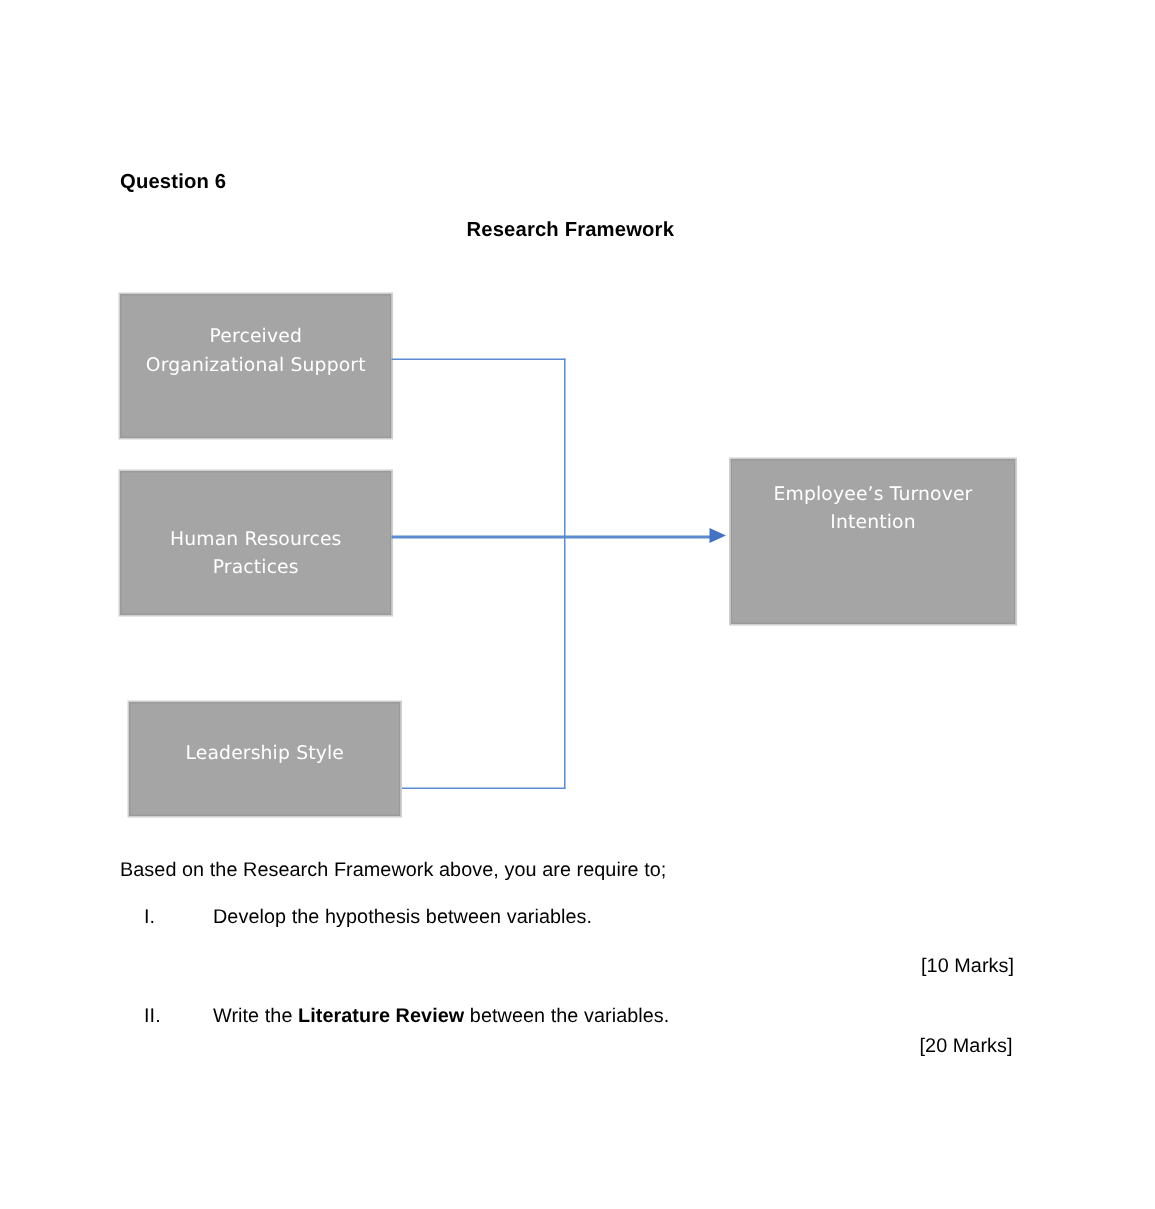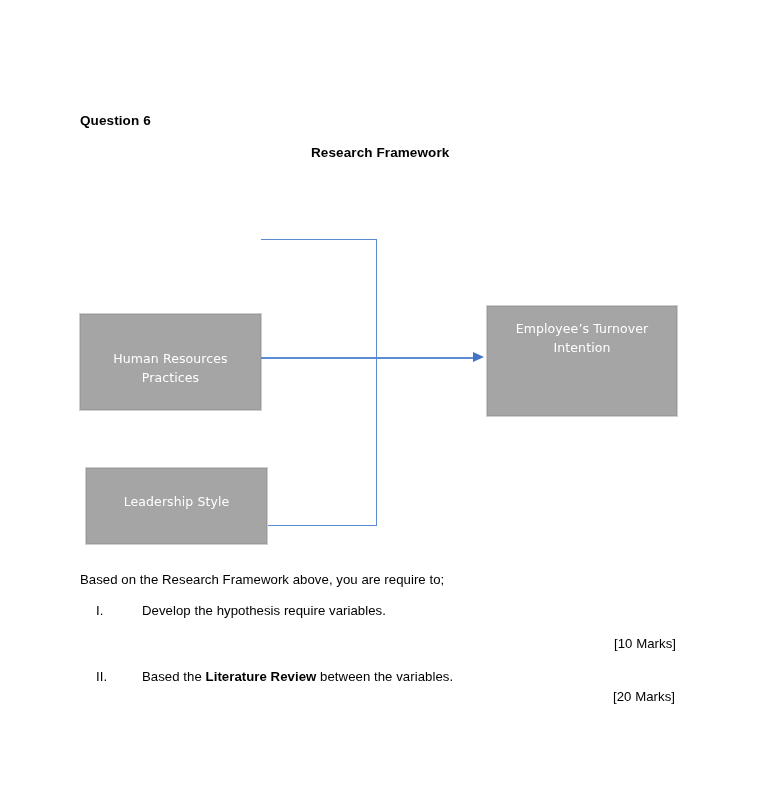--- a/index.html
+++ b/index.html
@@ -146,6 +146,9 @@
 
   <div class="diagram">
 
+    <div class="node" id="node-pos">
+      <span>Perceived Organizational Support</span>
+    </div>
 
     <div class="node" id="node-ls">
       <span>Leadership Style</span>

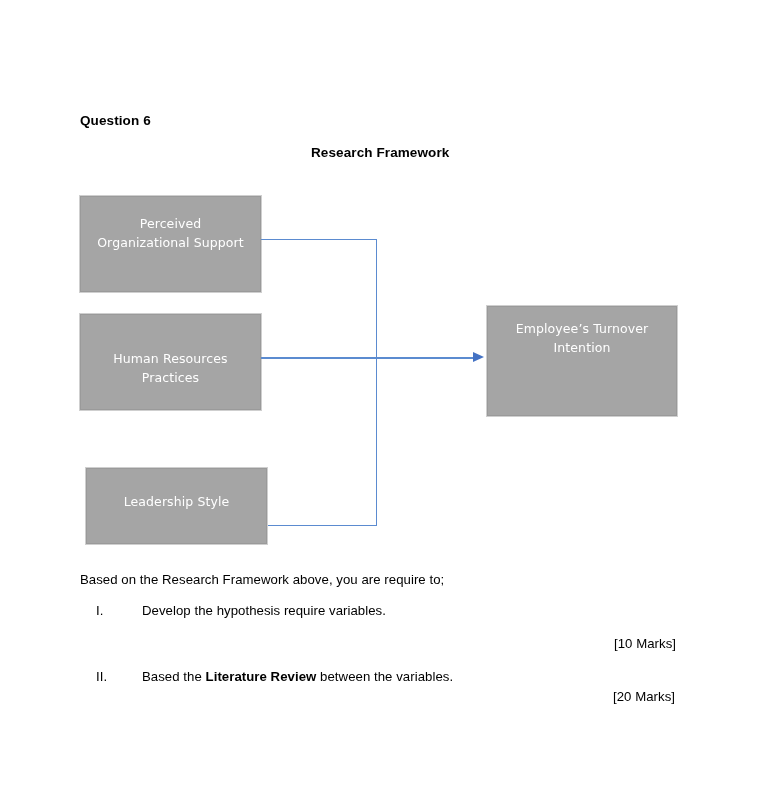--- a/index.html
+++ b/index.html
@@ -173,7 +173,7 @@
 
   <div class="list-item" id="item-1">
     <span class="numeral">I.</span>
-    <span class="item-text">Develop the hypothesis require variables.</span>
+    <span class="item-text">Develop the hypothesis between variables.</span>
   </div>
 
   <div class="marks" id="marks-1">[10 Marks]</div>

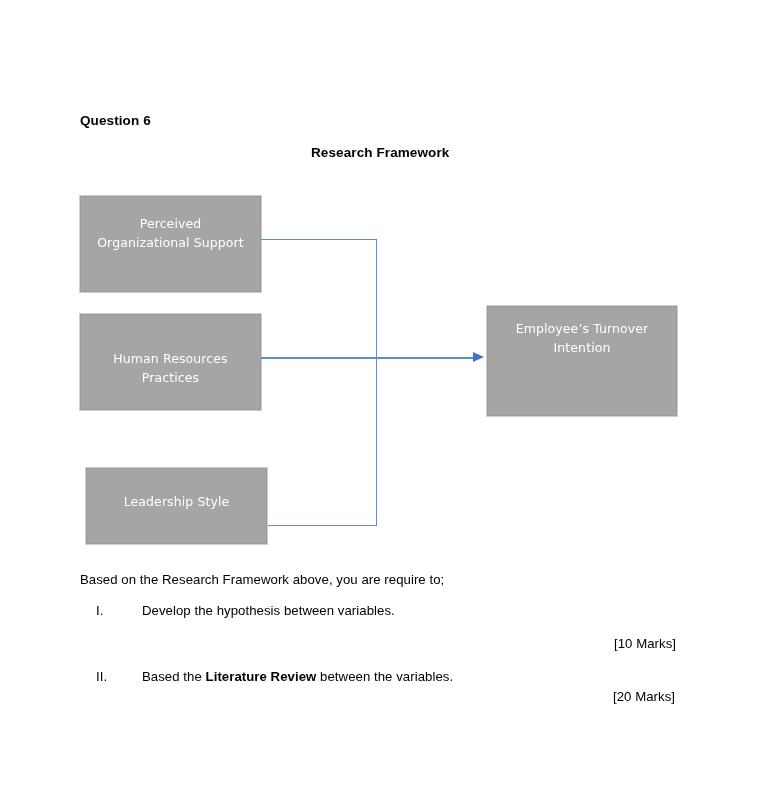--- a/index.html
+++ b/index.html
@@ -180,7 +180,7 @@
 
   <div class="list-item" id="item-2">
     <span class="numeral">II.</span>
-    <span class="item-text"><span>Based the </span><span class="emph">Literature Review</span><span> between the variables.</span></span>
+    <span class="item-text"><span>Write the </span><span class="emph">Literature Review</span><span> between the variables.</span></span>
   </div>
 
   <div class="marks" id="marks-2">[20 Marks]</div>

